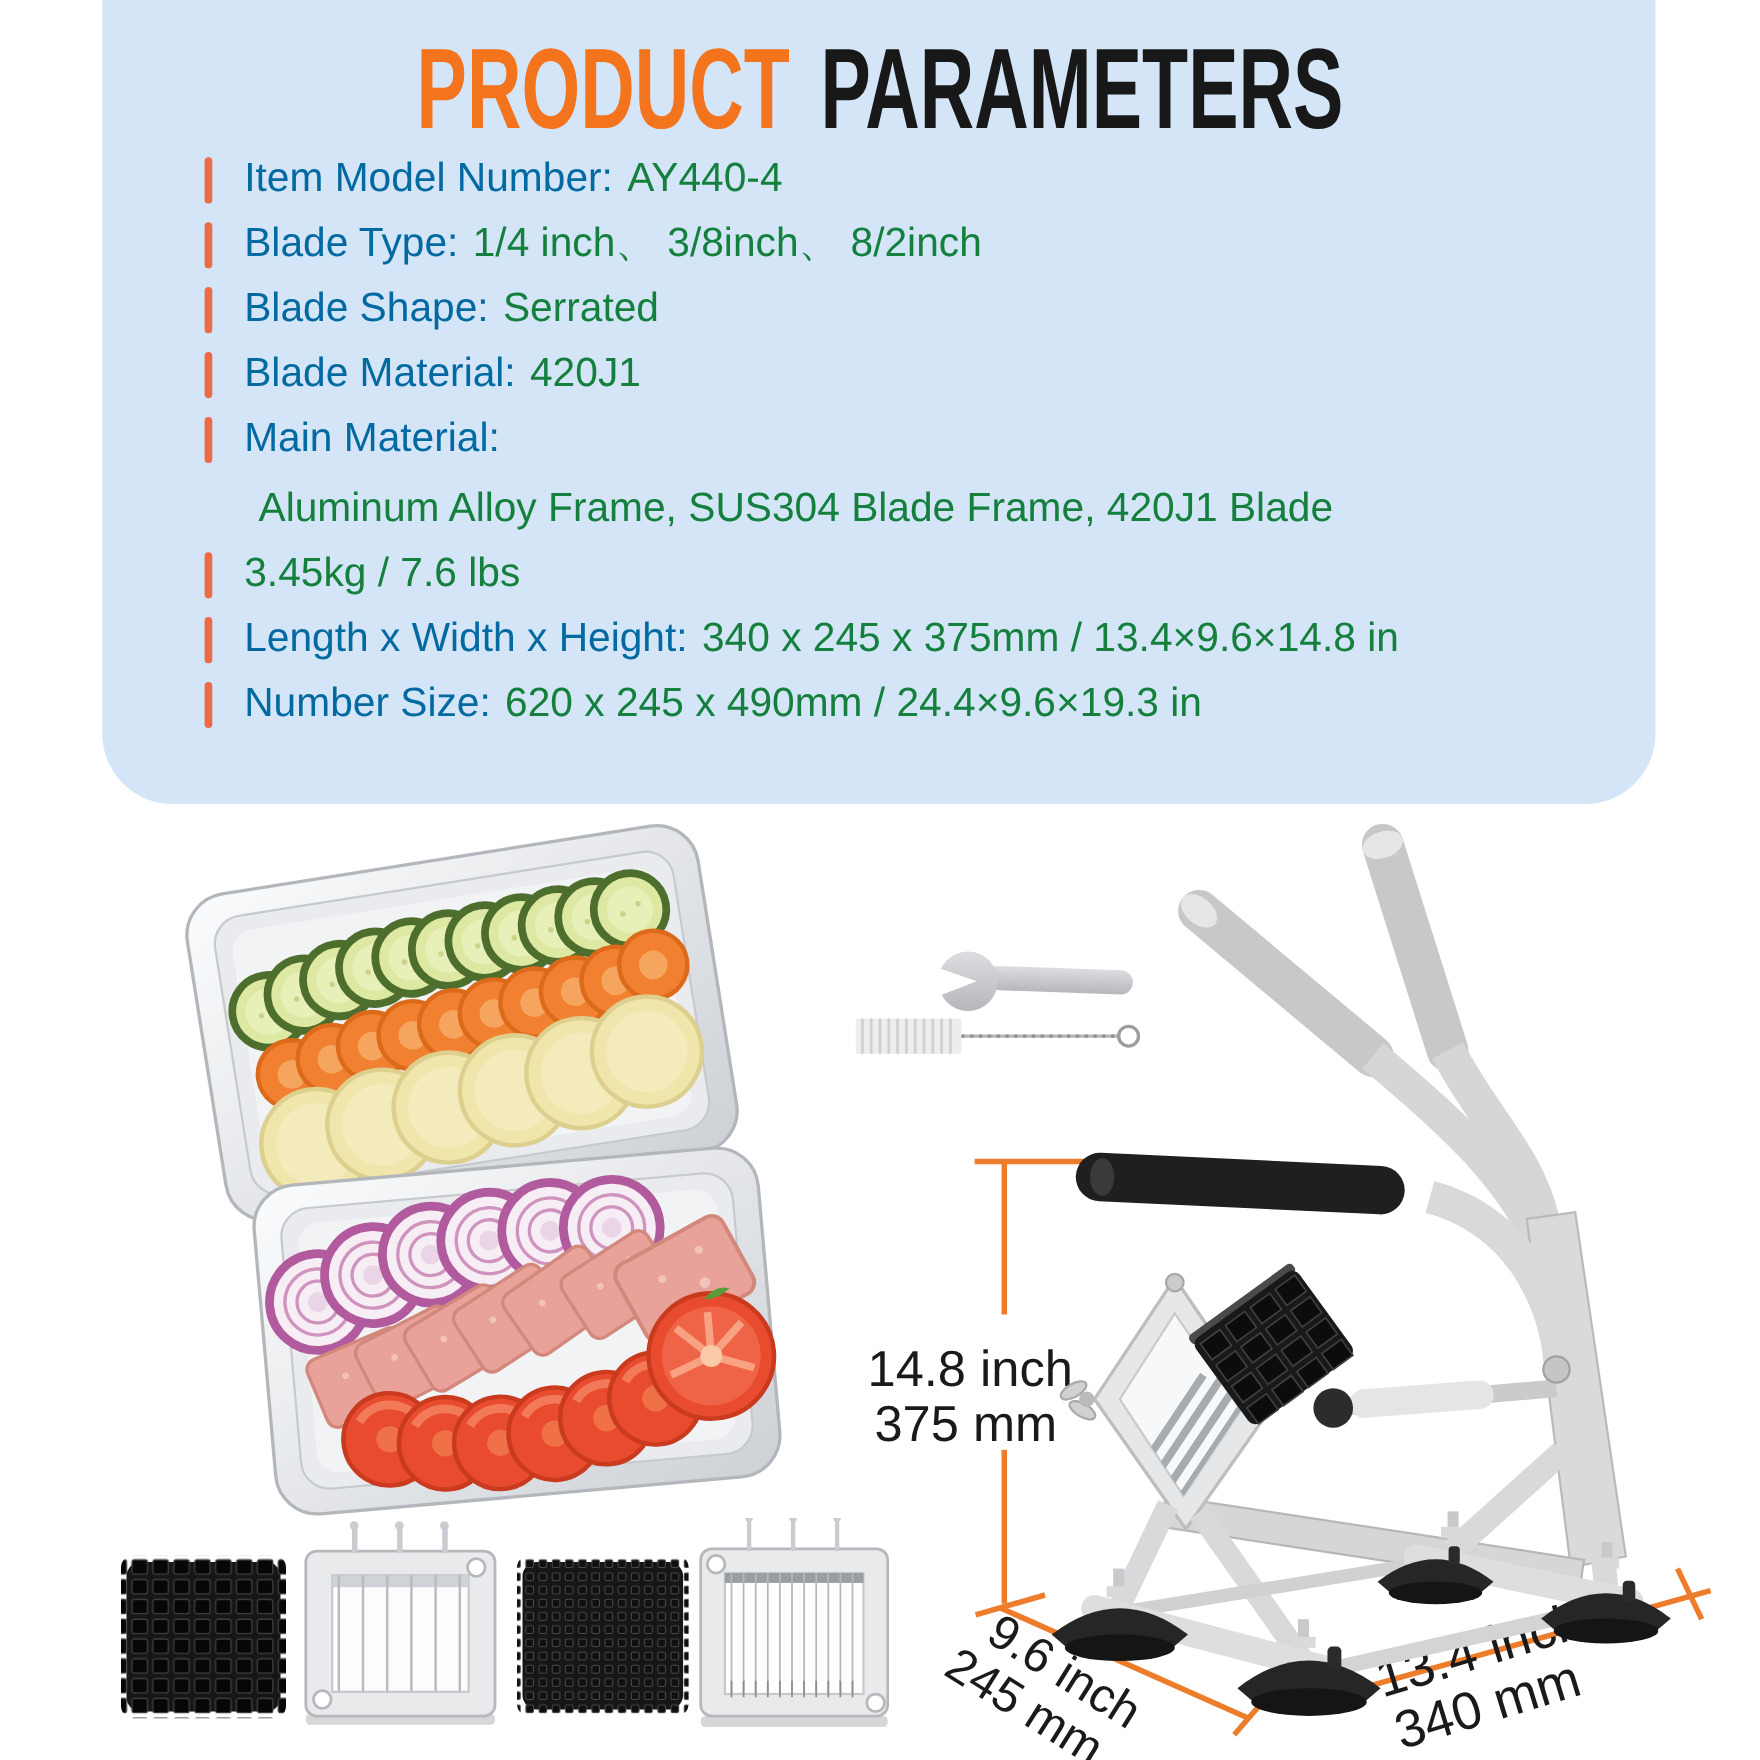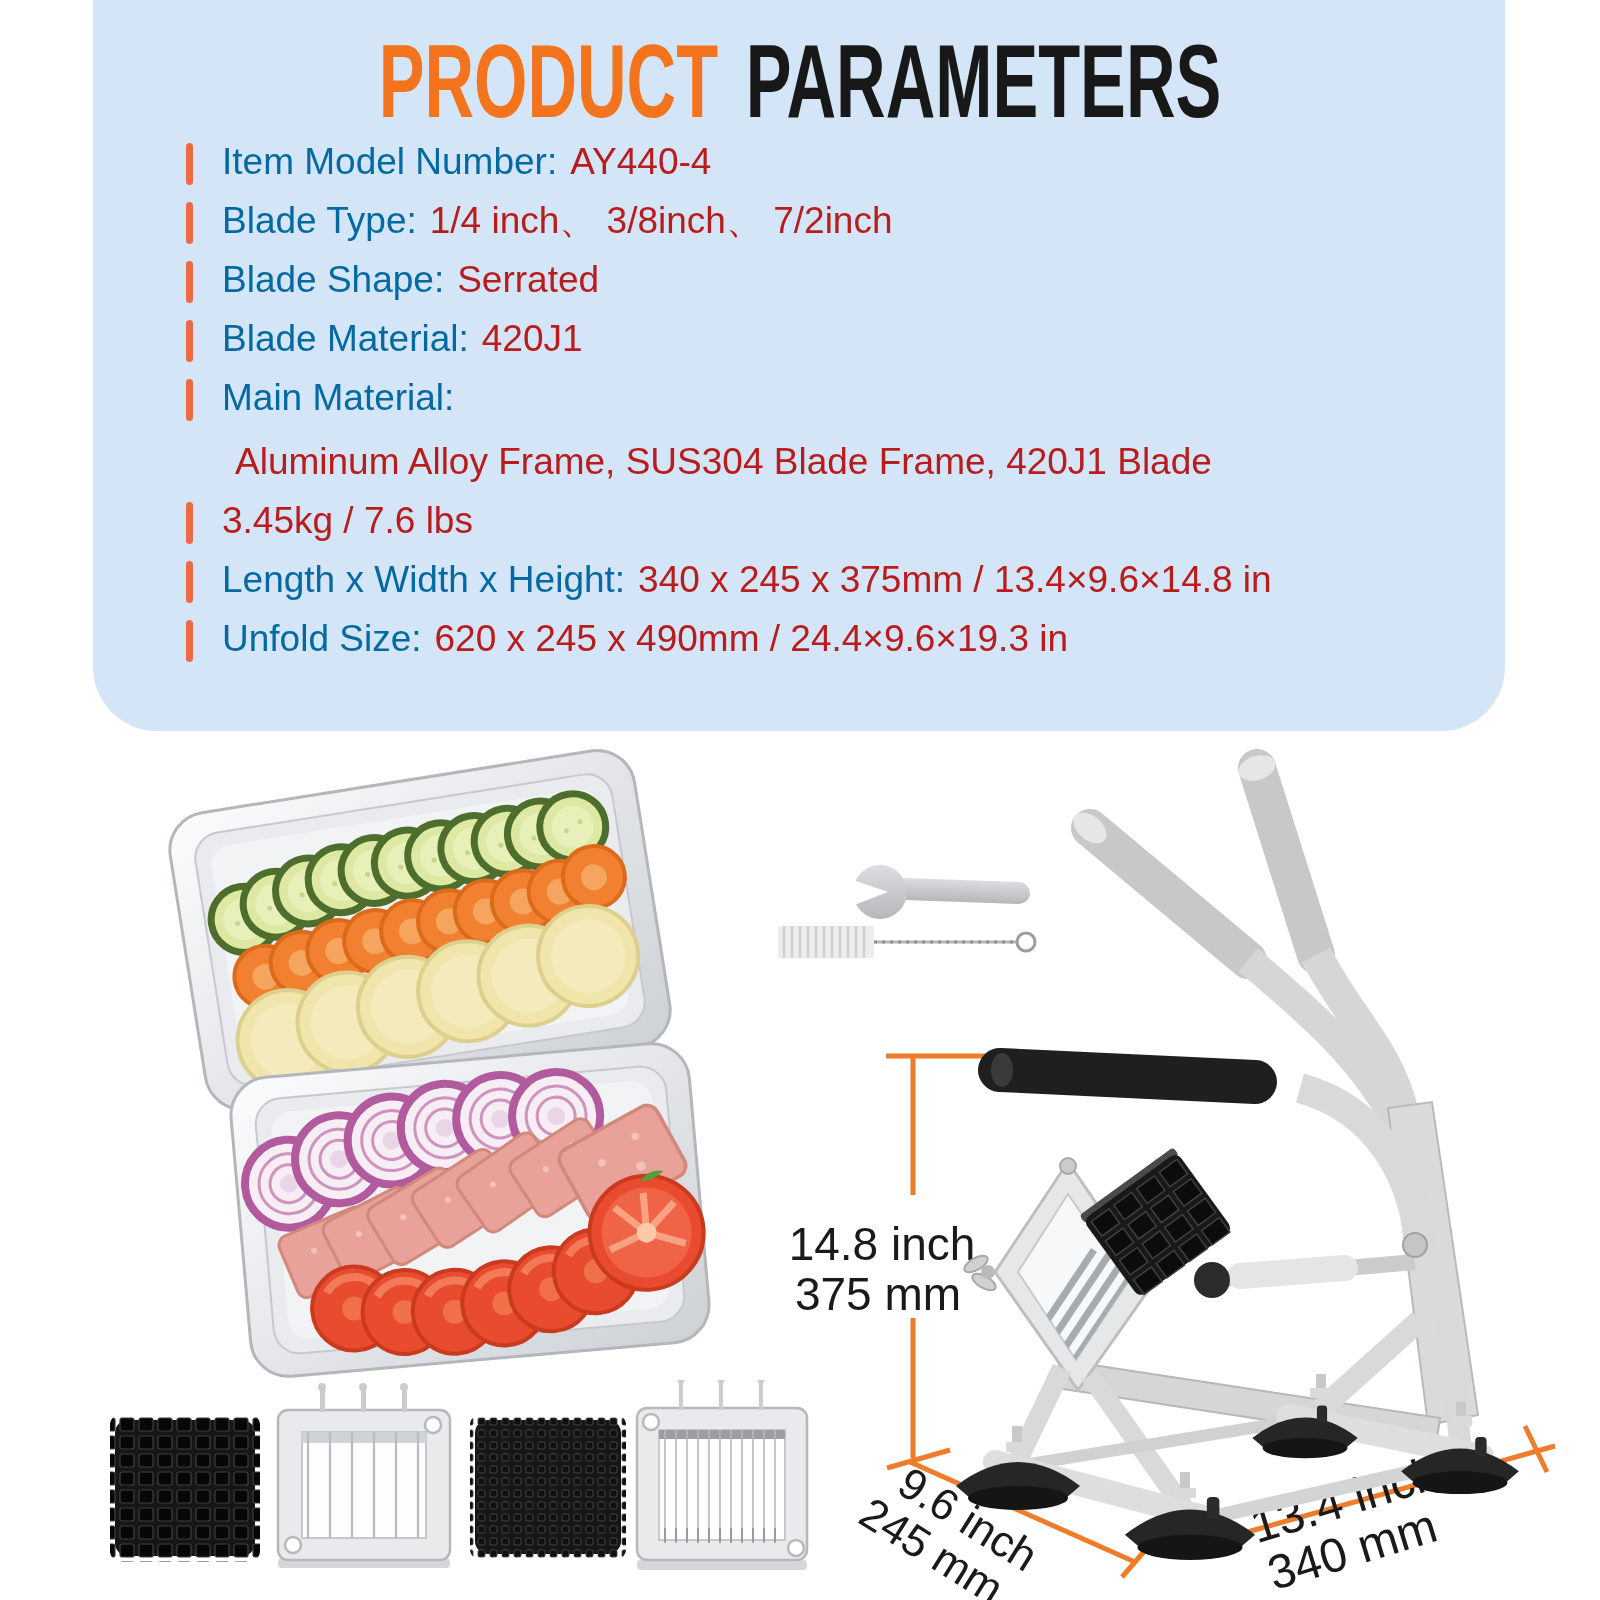--- a/index.html
+++ b/index.html
@@ -16,7 +16,7 @@
   .bullet{width:7px;height:42px;background:#ee6a45;border-radius:4px;
     margin-top:3px;margin-right:29px;flex:none;}
   .spec-label{color:#0369a1;margin-right:13px;white-space:pre;}
-  .spec-value{color:#b91c1c;white-space:pre;}
+  .spec-value{color:#15803d;white-space:pre;}
   .no-bullet{margin-top:5px;}
   .no-bullet .bullet{visibility:hidden;}
   svg{position:absolute;}

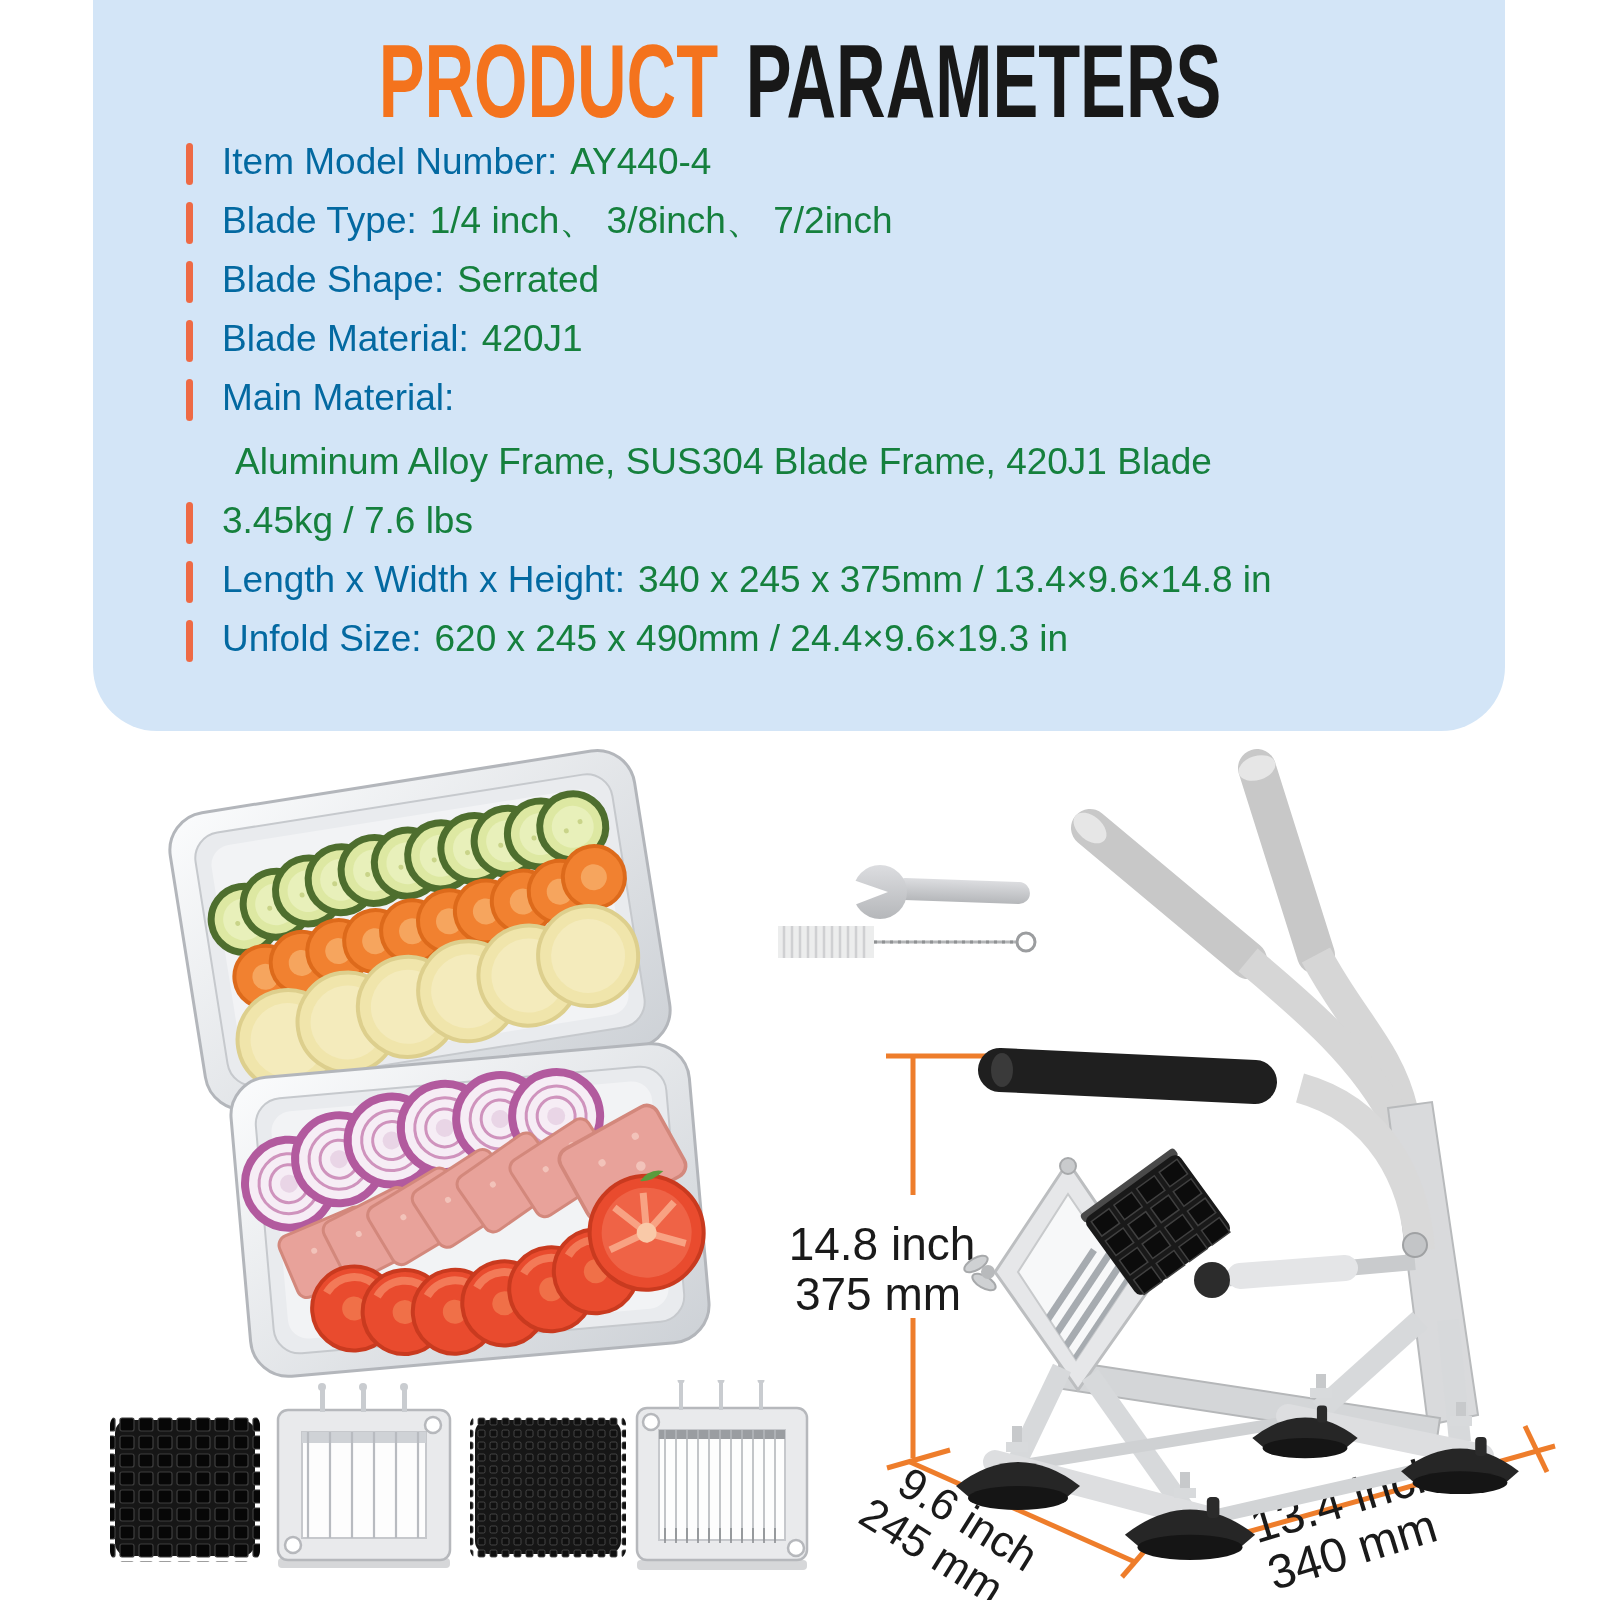--- a/index.html
+++ b/index.html
@@ -41,7 +41,7 @@
   <div class="spec-row">
     <span class="bullet"></span>
     <span class="spec-label">Blade Type:</span>
-    <span class="spec-value">1/4 inch、 3/8inch、 7/2inch</span>
+    <span class="spec-value">1/4 inch、 3/8inch、 8/2inch</span>
   </div>
   <div class="spec-row">
     <span class="bullet"></span>

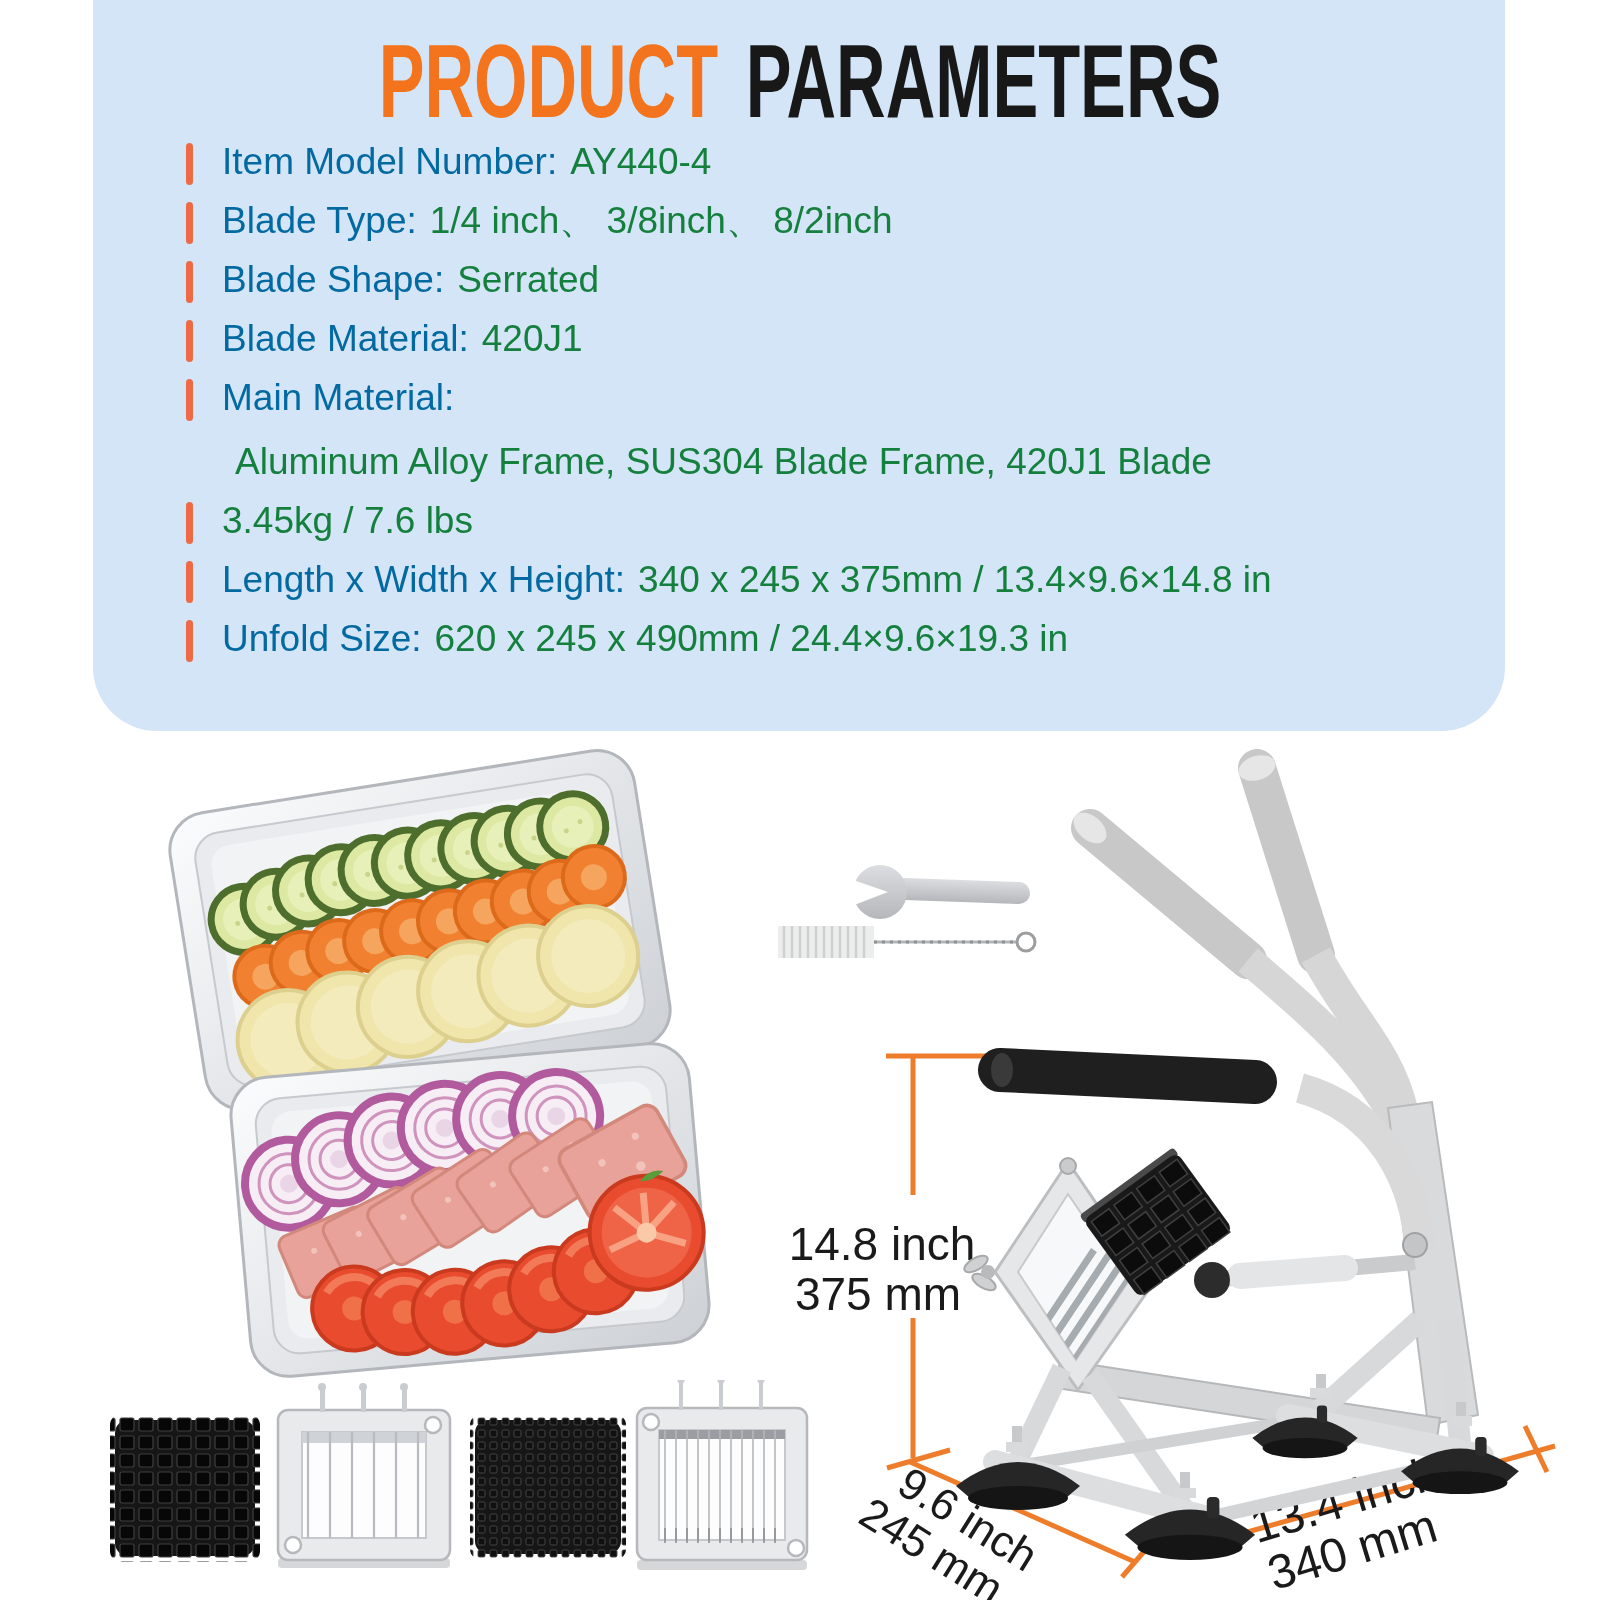--- a/index.html
+++ b/index.html
@@ -74,7 +74,7 @@
   </div>
   <div class="spec-row">
     <span class="bullet"></span>
-    <span class="spec-label">Unfold Size:</span>
+    <span class="spec-label">Number Size:</span>
     <span class="spec-value">620 x 245 x 490mm / 24.4×9.6×19.3 in</span>
   </div>
 </div>

